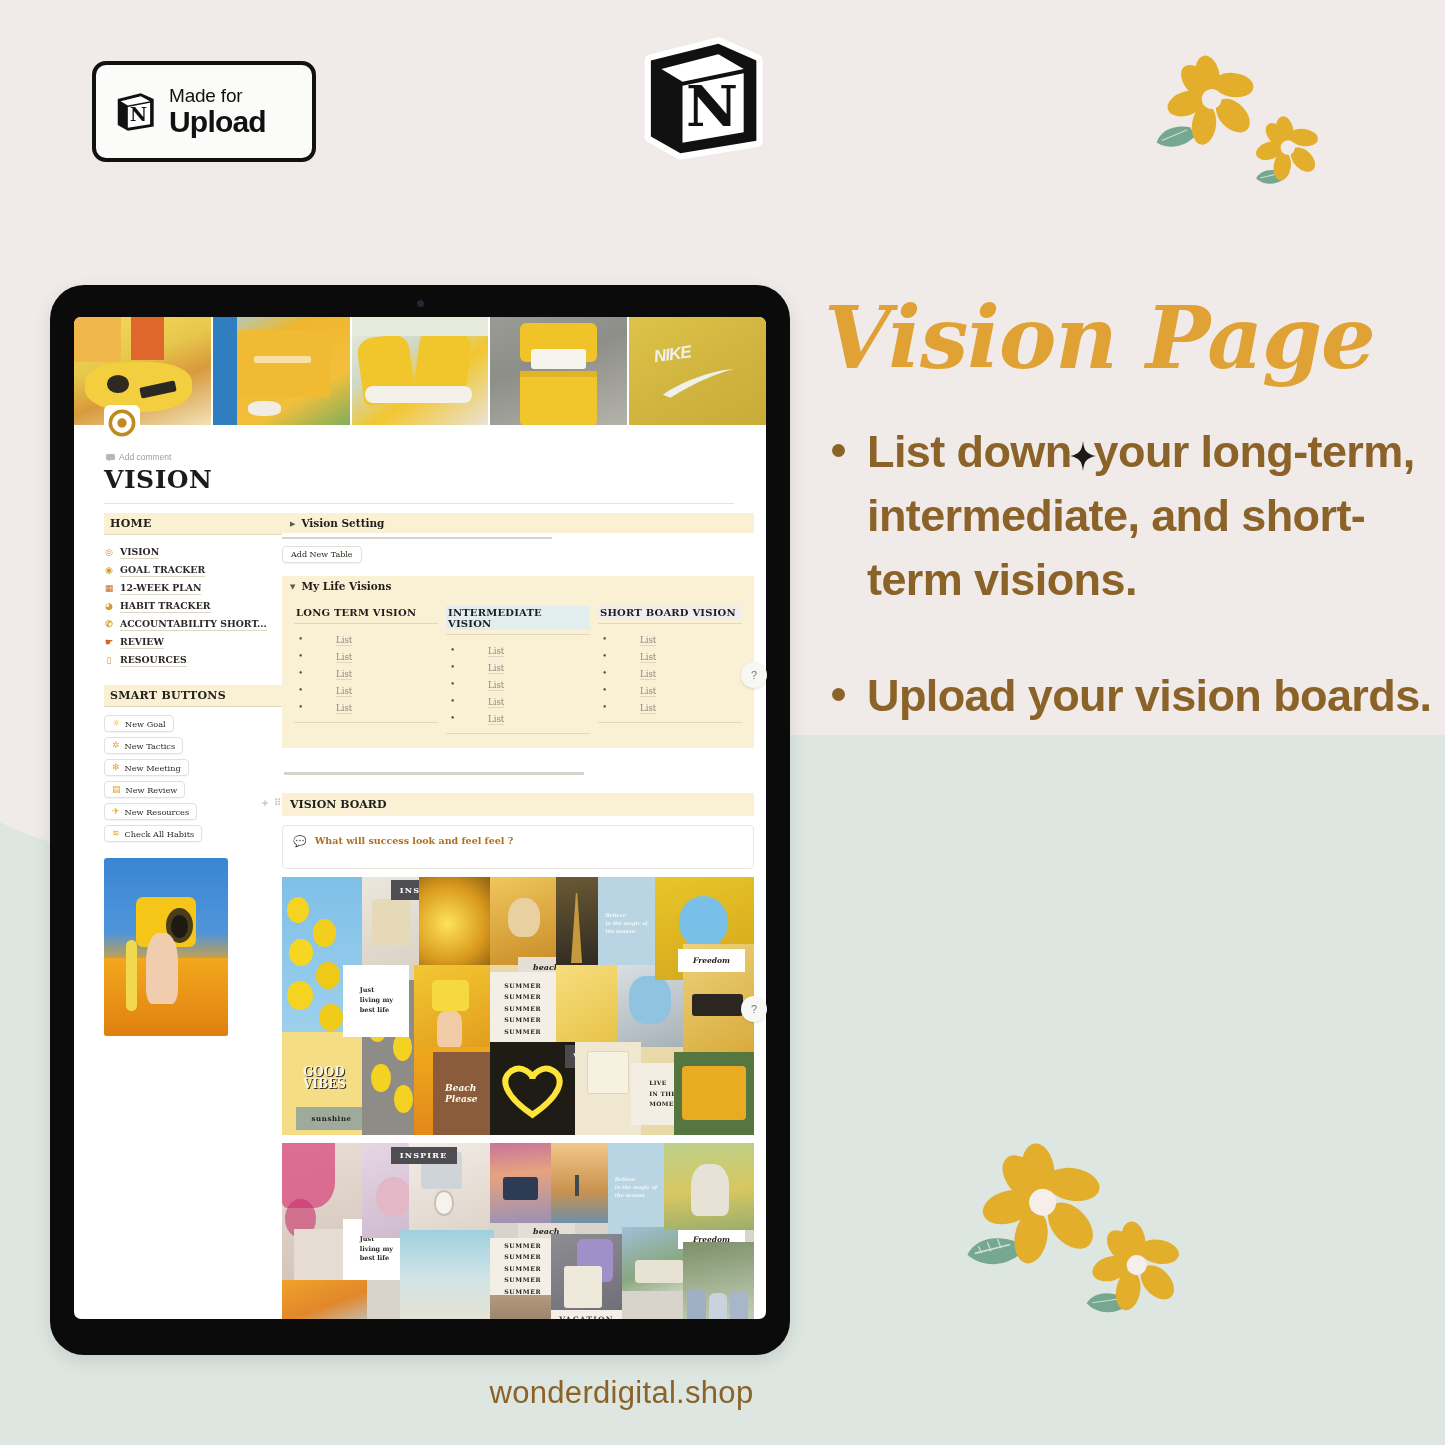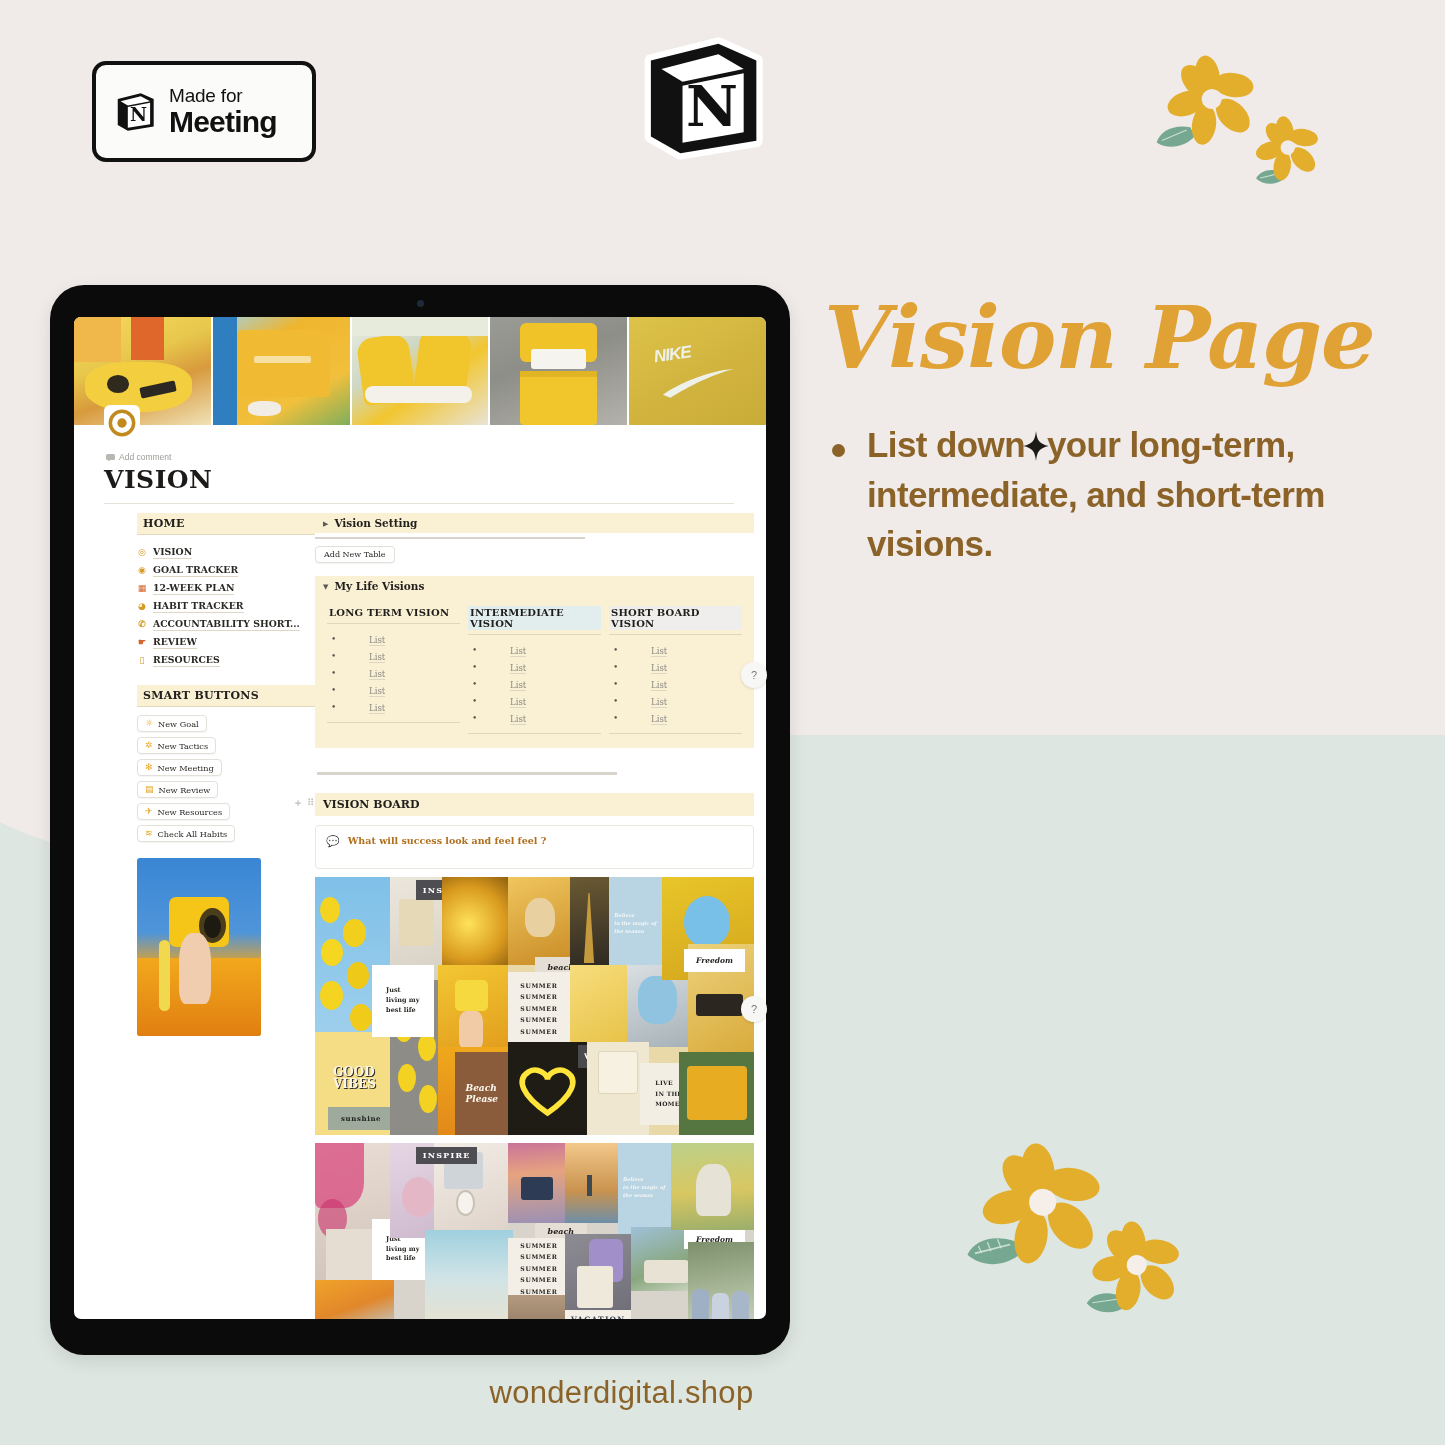--- a/index.html
+++ b/index.html
@@ -259,7 +259,7 @@
   </span>
   <span class="badge-text">
     <div class="badge-made">Made for</div>
-    <div class="badge-notion">Meeting</div>
+    <div class="badge-notion">Upload</div>
   </span>
 </div>
 

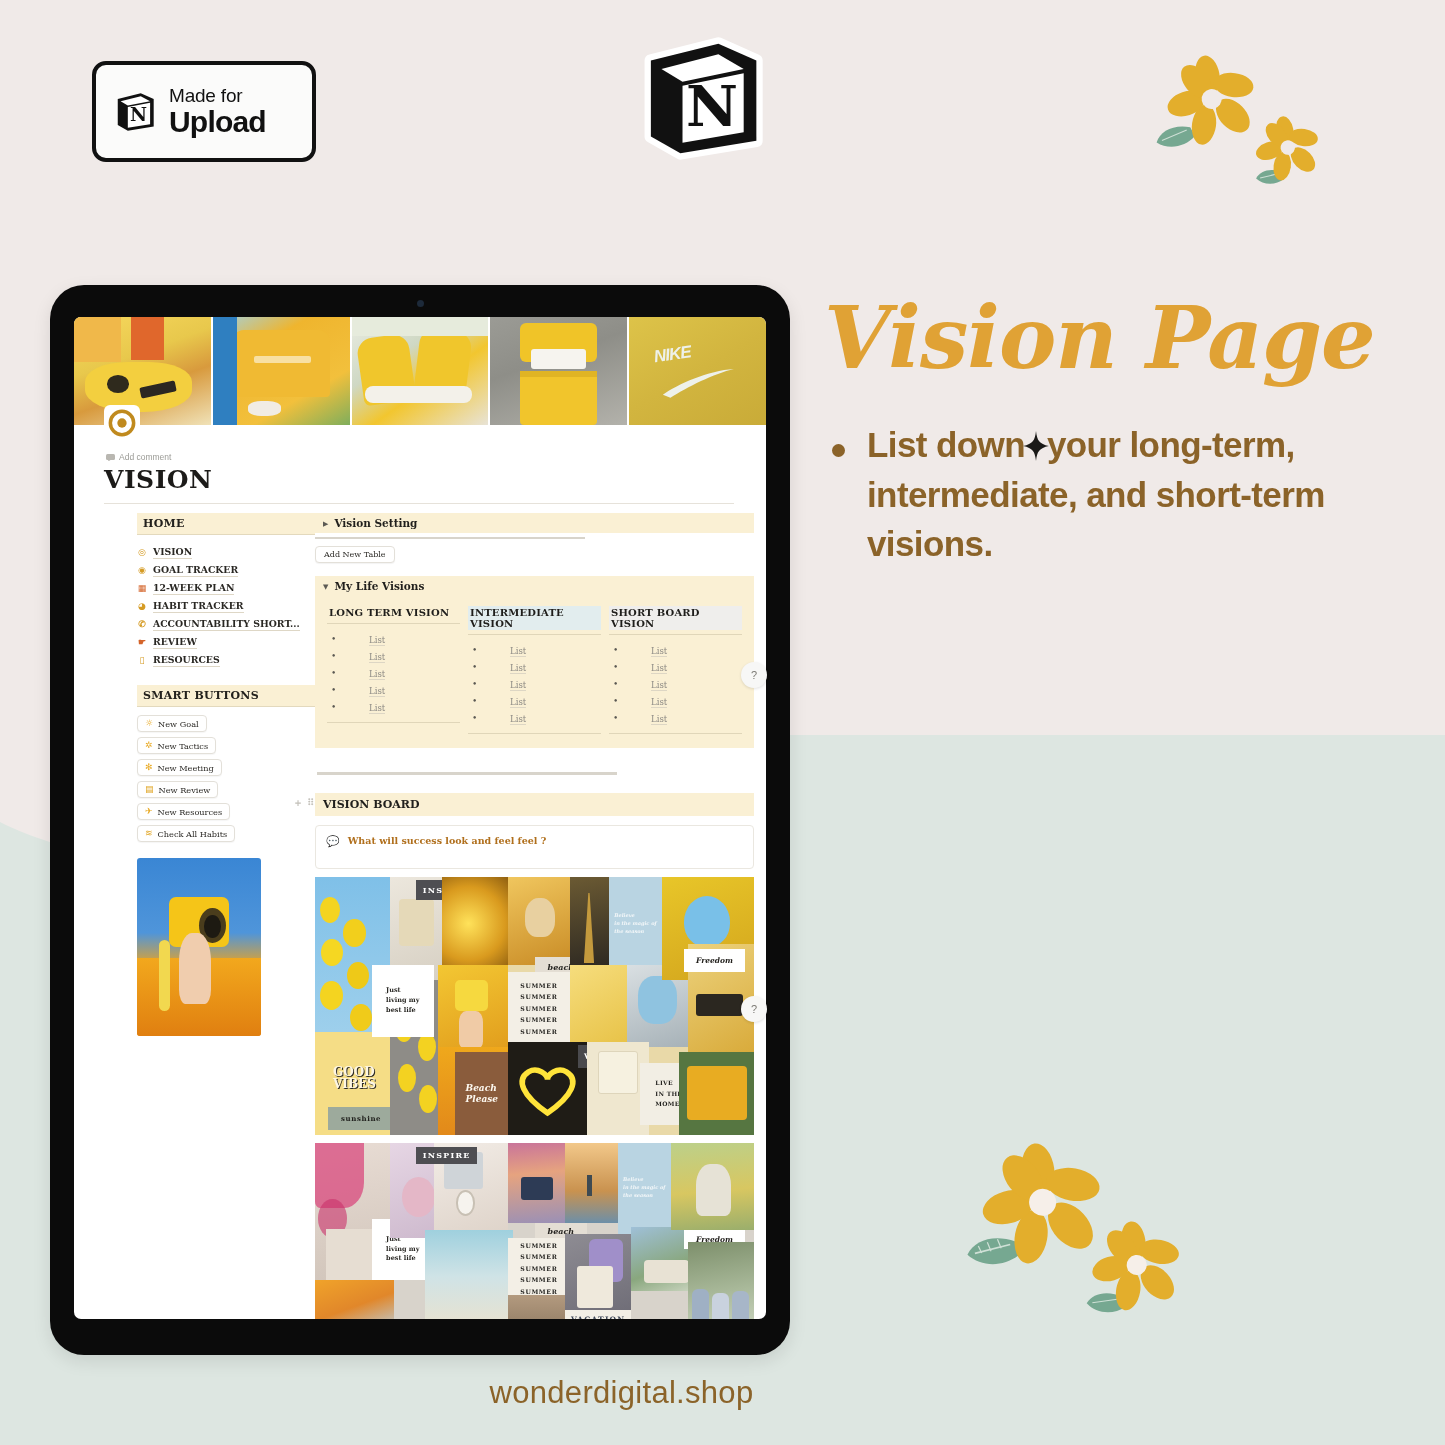--- a/index.html
+++ b/index.html
@@ -71,7 +71,7 @@
     background:#8b6329; flex:none; margin-top:24px;
   }
   .bullet-text {
-    font-size:35px; line-height:1.42; color:#8b6329;
+    font-size:45px; line-height:1.42; color:#8b6329;
     font-weight:700; letter-spacing:-.6px;
   }
   .sparkle { display:inline-block; width:26px; height:30px; vertical-align:-4px; margin:0 -2px; }

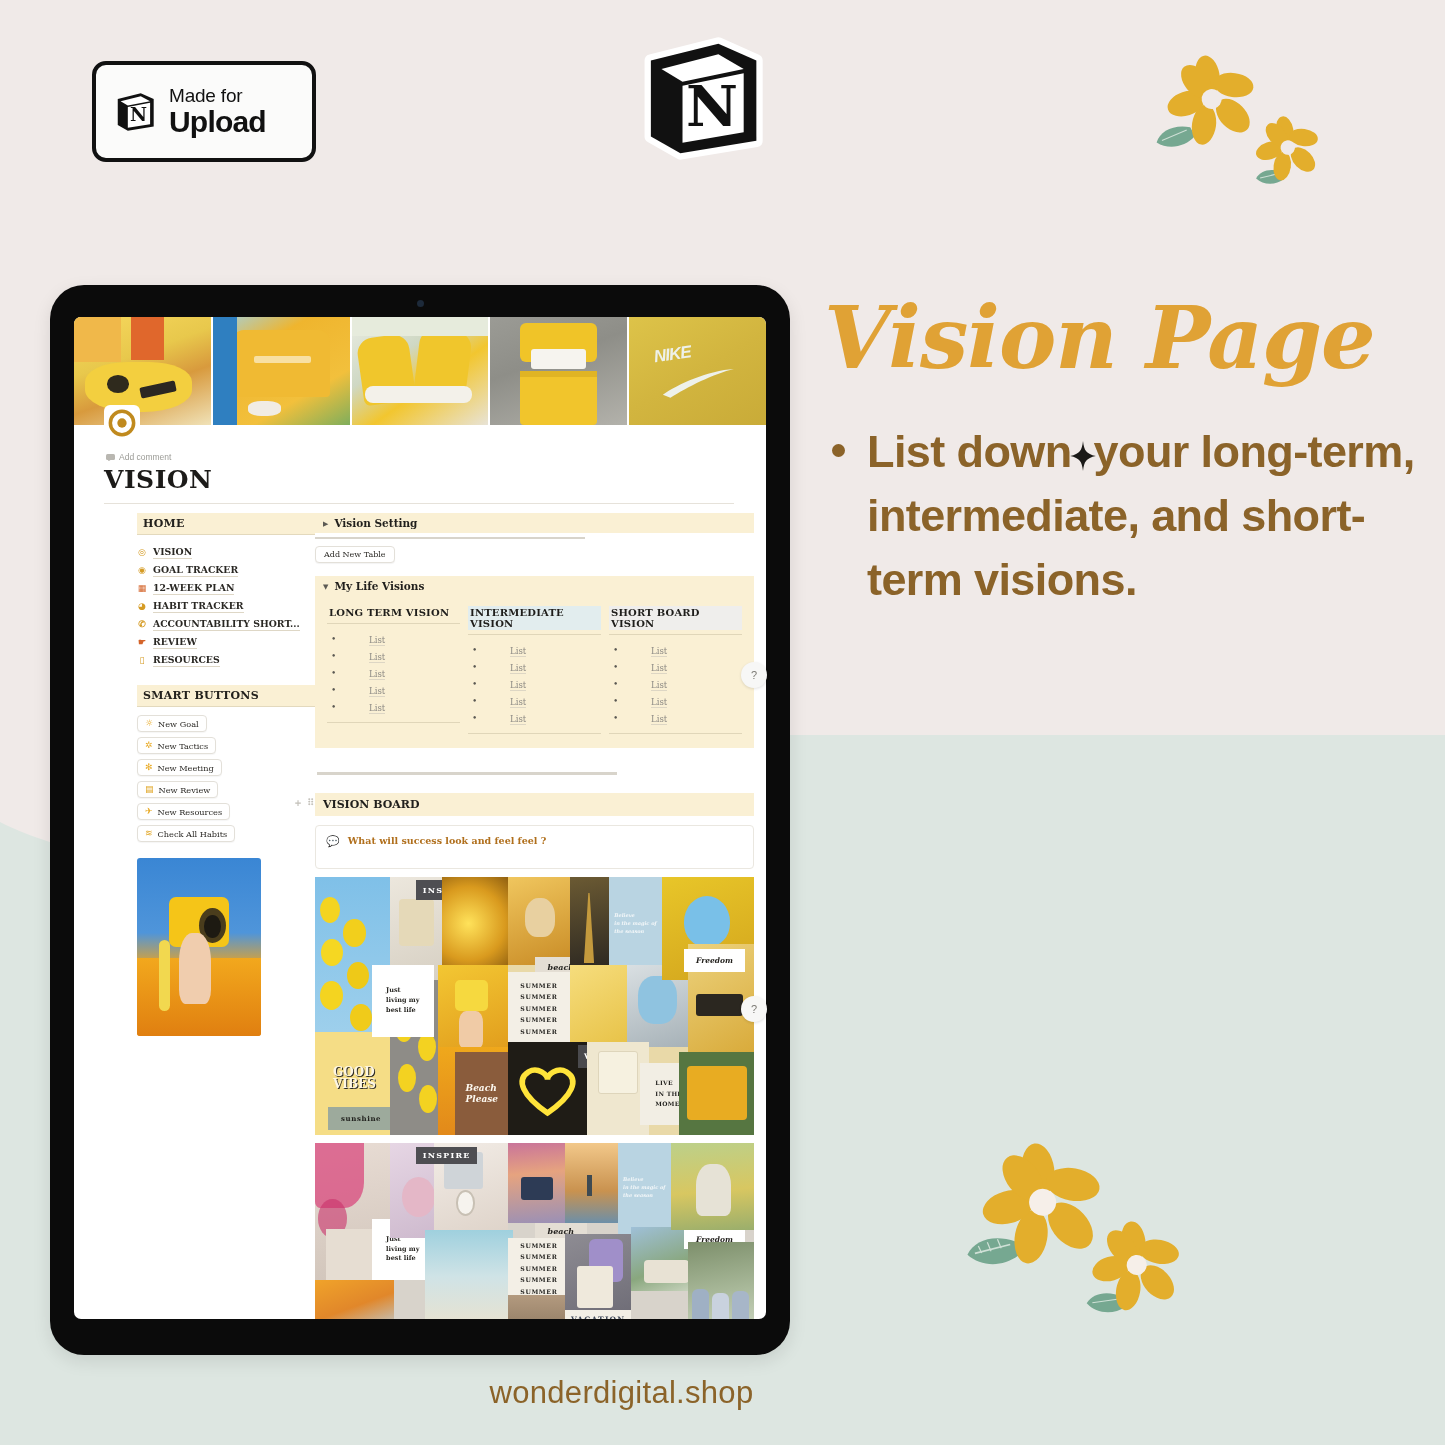--- a/index.html
+++ b/index.html
@@ -127,7 +127,7 @@
   }
 
   
-  #body-cols { position:absolute; left:0; top:196px; width:100%; display:flex;padding-left:33px; }
+  #body-cols { position:absolute; left:0; top:196px; width:100%; display:flex; }
   #col-left { width:208px; padding-left:30px; }
   #col-right { flex:1; padding-right:12px; }
 

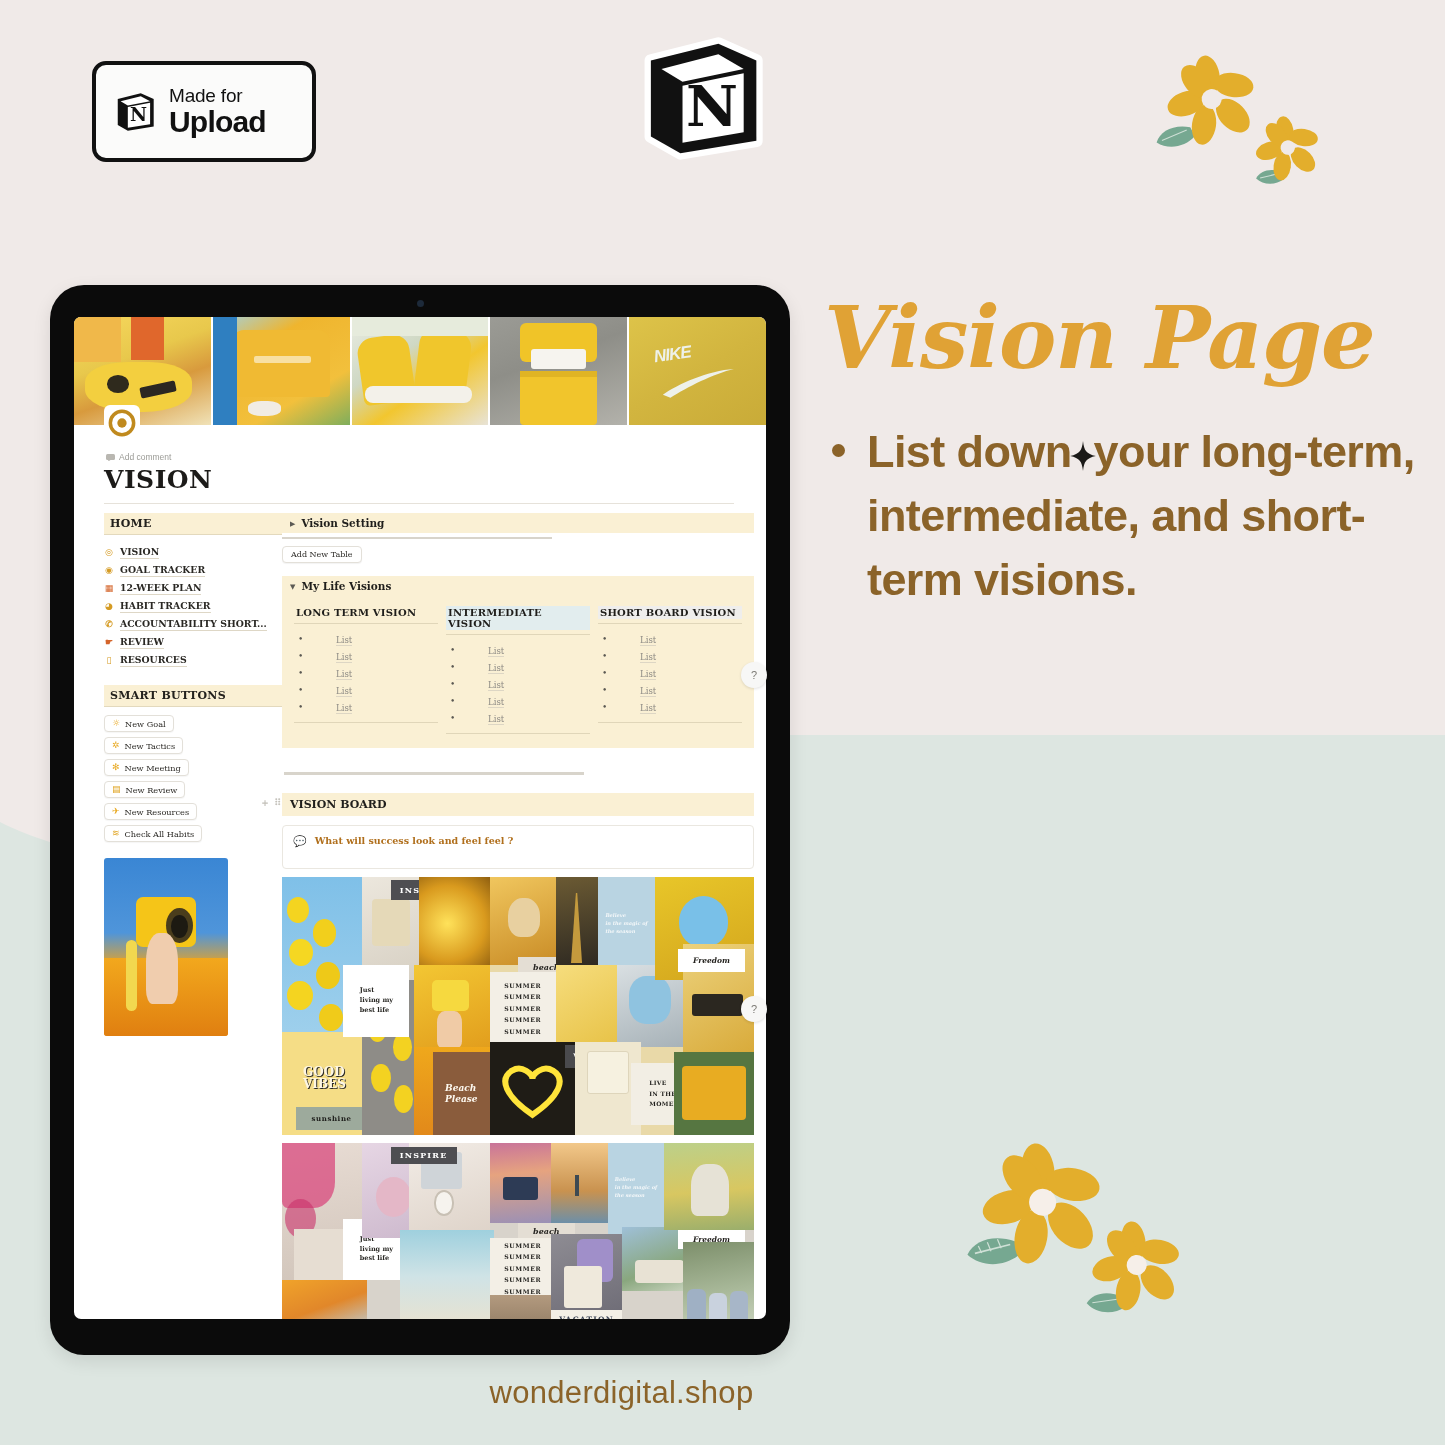--- a/index.html
+++ b/index.html
@@ -357,6 +357,10 @@
   </div>
 
 
+  <div class="bullet-row">
+    <span class="bullet-dot"></span>
+    <span class="bullet-text">Upload your vision boards.</span>
+  </div>
 
 </div>
 

